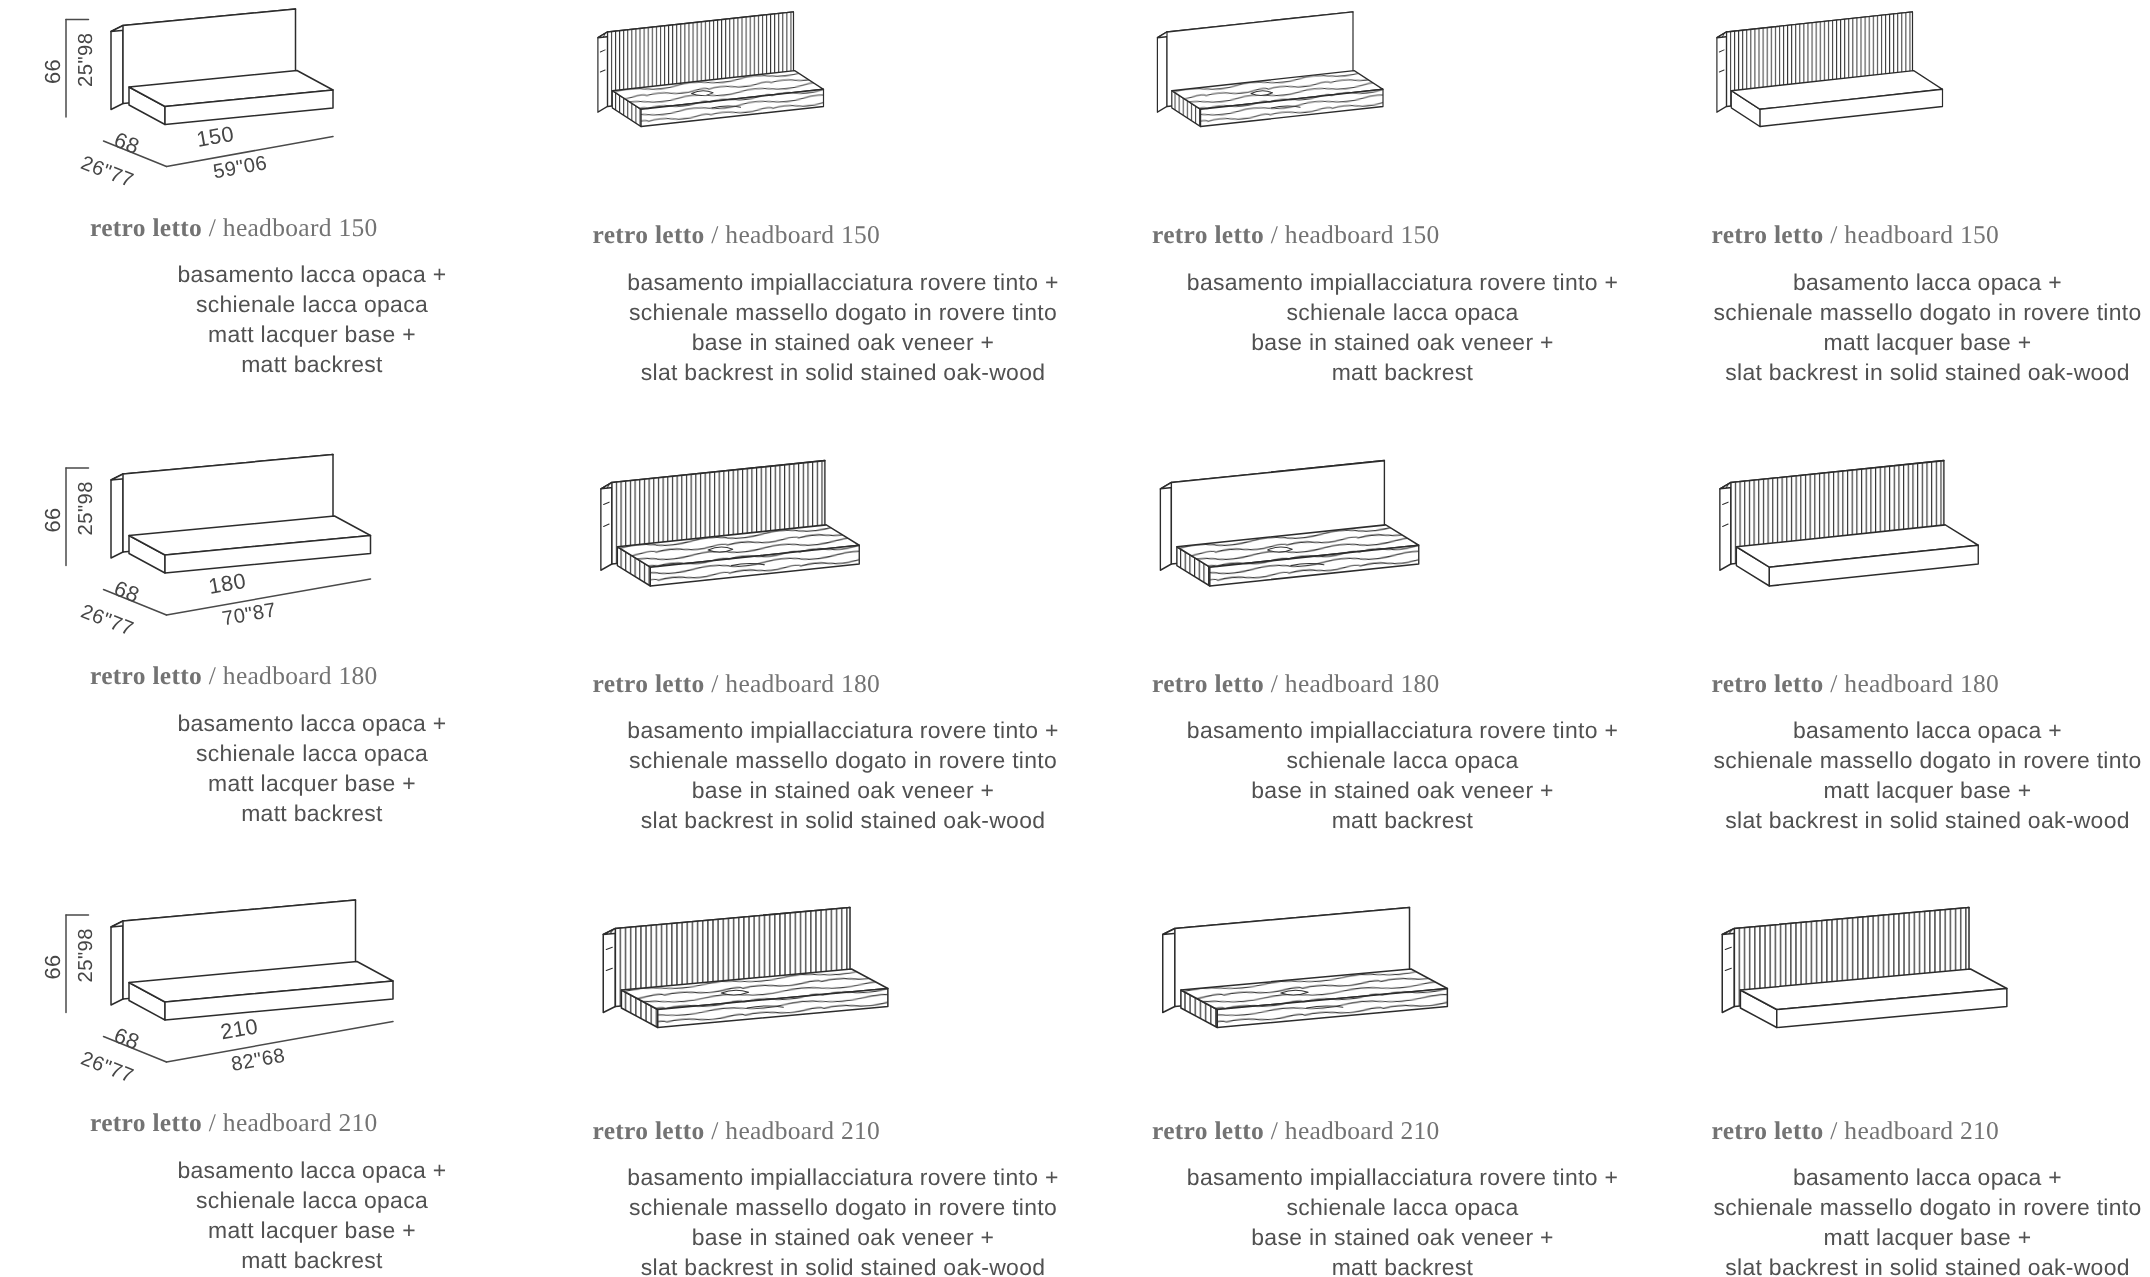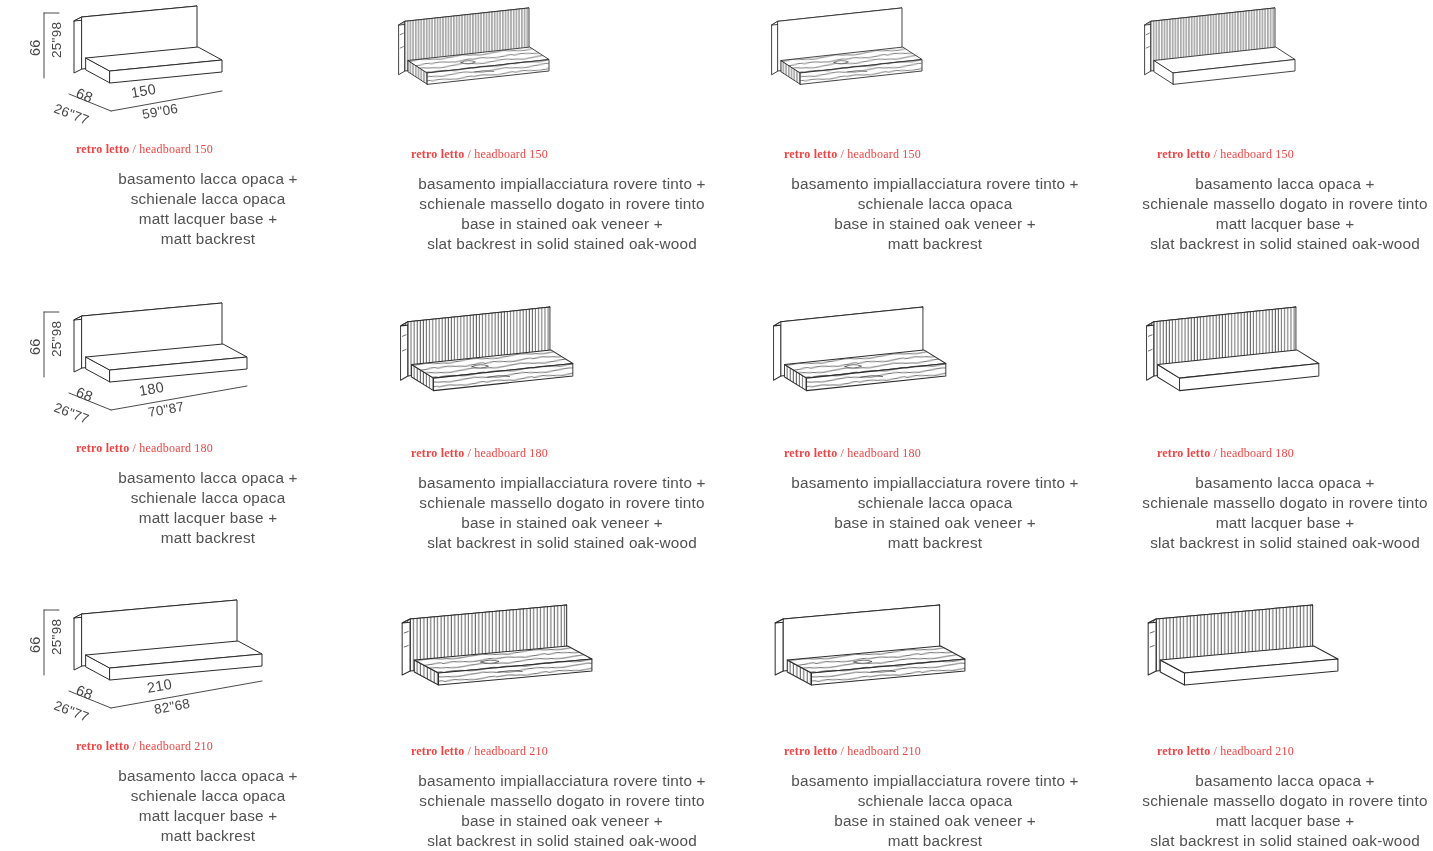--- a/index.html
+++ b/index.html
@@ -14,7 +14,7 @@
   .vfig.r1 { width:172px; height:86px; }
   .vfig.r2 { width:197px; height:94px; }
   .vfig.r3 { width:217px; height:90px; }
-  .title { font-family:"Liberation Serif",serif; font-size:12px; font-weight:normal; color:#ef4444; margin:0 0 12px 16px; letter-spacing:.2px; white-space:nowrap; }
+  .title { font-family:"Liberation Serif",serif; font-size:17px; font-weight:normal; color:#737373; margin:0 0 12px 0; letter-spacing:.2px; white-space:nowrap; }
   .title .tb { font-weight:bold; }
   .desc { margin:0; font-size:15.3px; line-height:20px; color:#515151; letter-spacing:.2px; white-space:nowrap;text-align:center; }
   .desc .it { }

